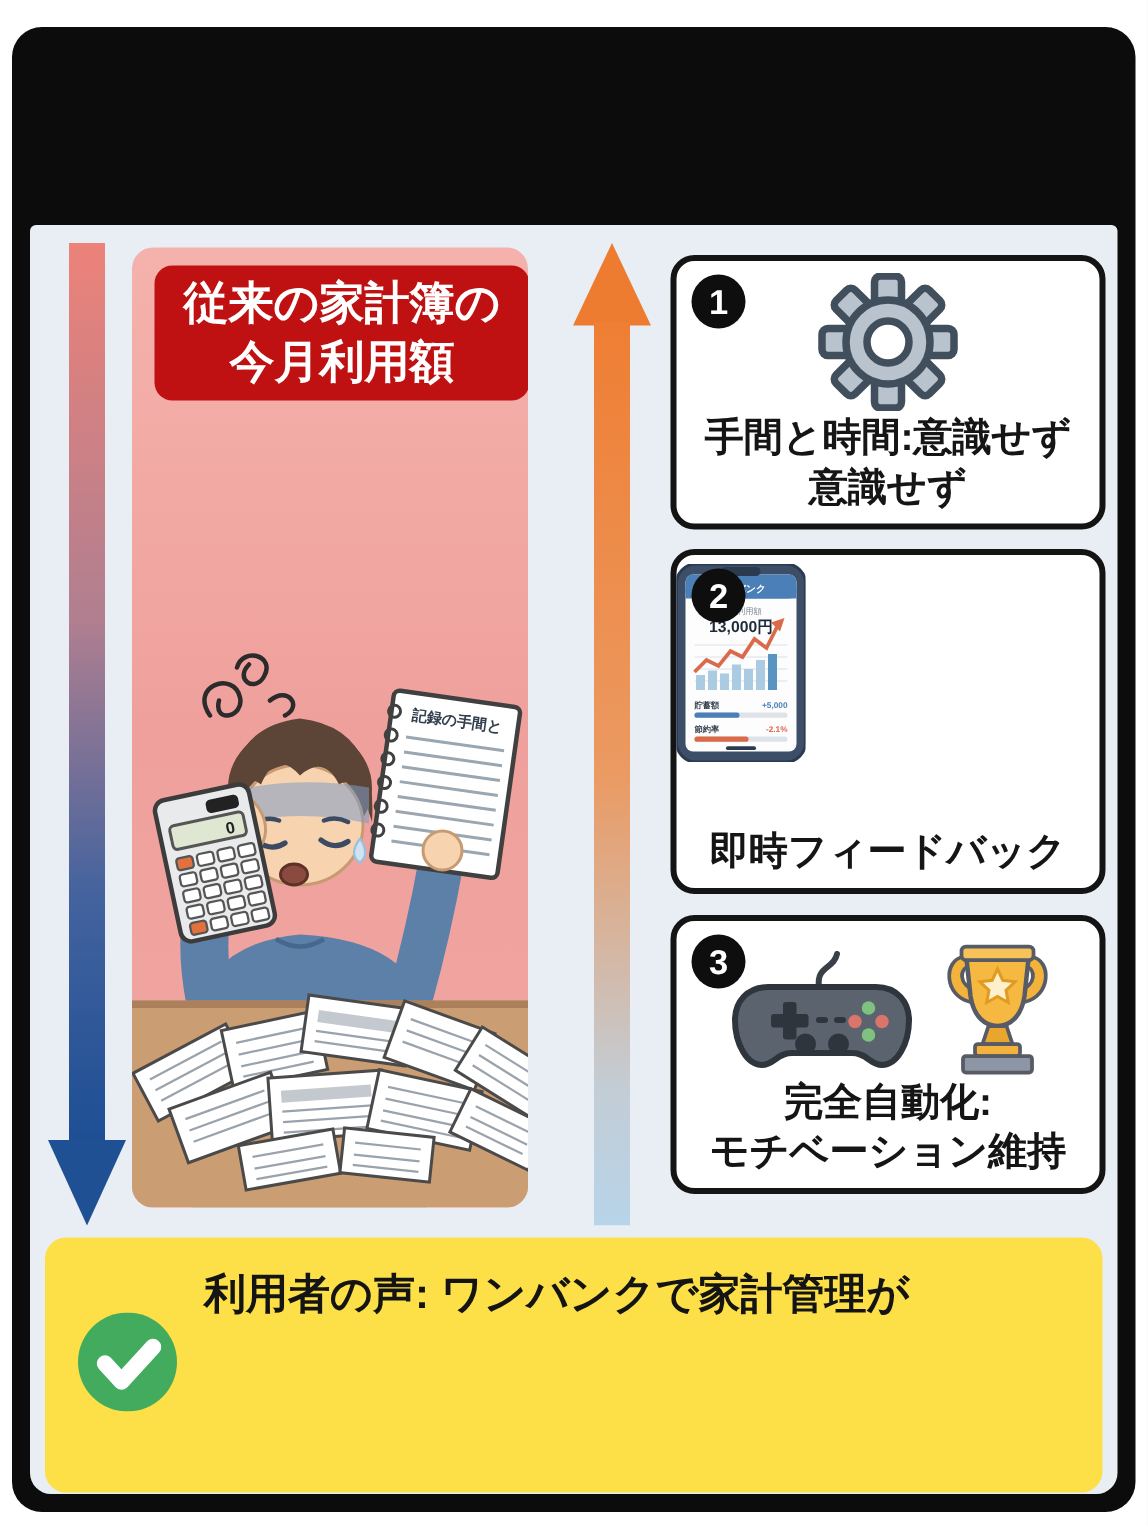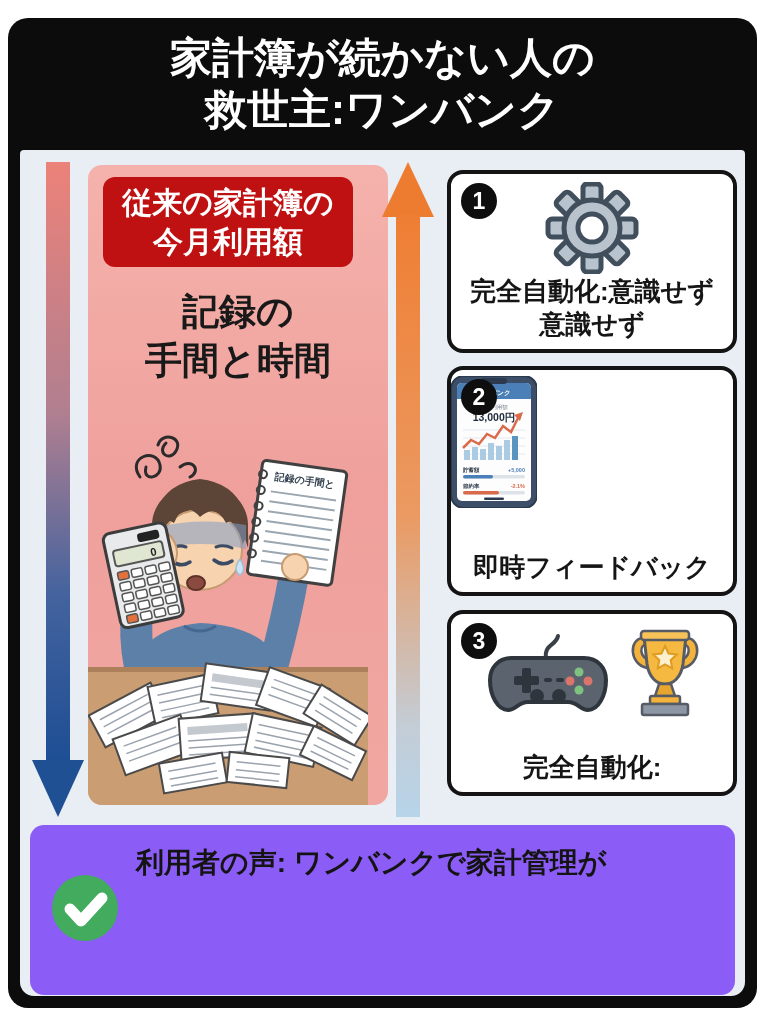--- a/index.html
+++ b/index.html
@@ -54,10 +54,6 @@
 <div class="stage">
   <div class="frame">
 
-    <div class="header">
-      <div>家計簿が続かない人の</div>
-      <div>救世主:ワンバンク</div>
-    </div>
 
     <div class="content">
 

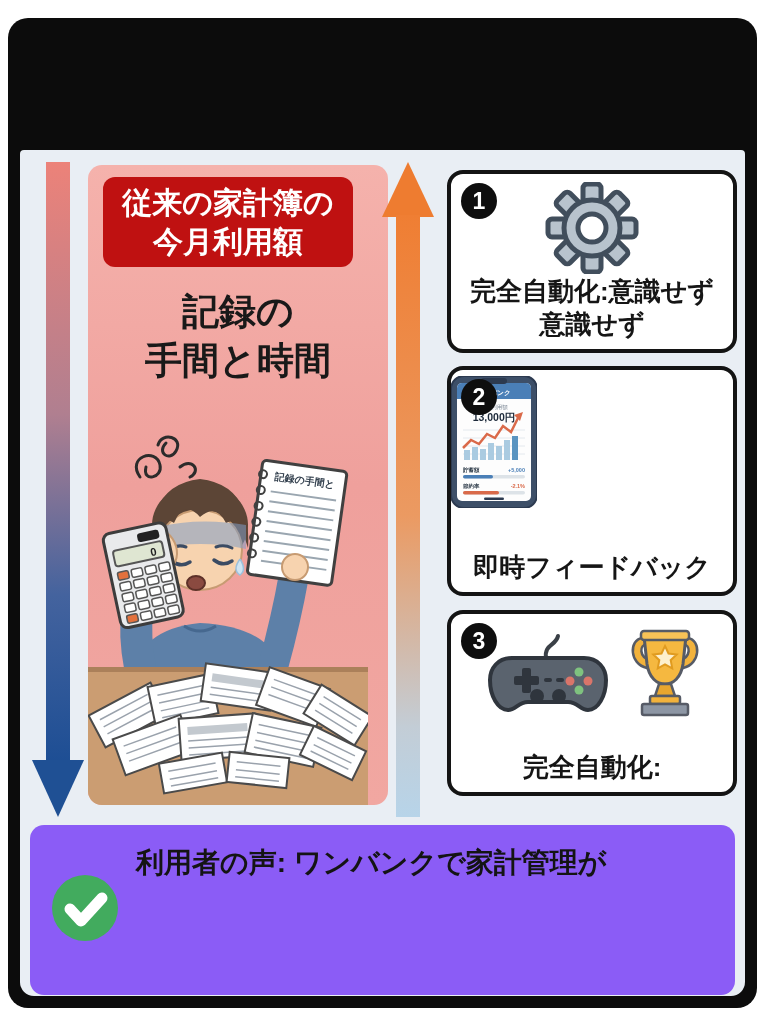--- a/index.html
+++ b/index.html
@@ -19,7 +19,7 @@
 
   .pink-panel{position:absolute;left:68px;top:15px;width:264px;height:640px;
     border-radius:14px;overflow:hidden;
-    background:linear-gradient(180deg,#f5b2ac 0%,#efa09c 50%,#f1a7a1 100%);padding-left:36px;}
+    background:linear-gradient(180deg,#f5b2ac 0%,#efa09c 50%,#f1a7a1 100%);}
   .red-badge{position:absolute;left:15px;top:12px;width:250px;height:90px;
     background:#bf1111;border-radius:12px;display:flex;flex-direction:column;
     align-items:center;justify-content:center;}

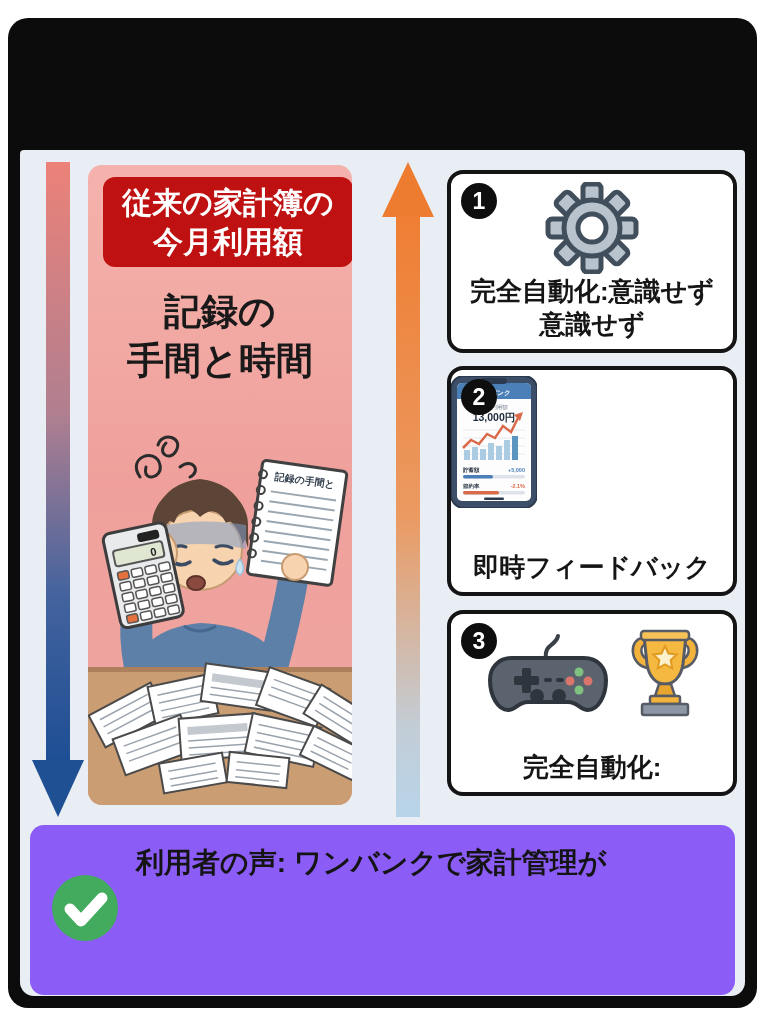--- a/index.html
+++ b/index.html
@@ -74,10 +74,6 @@
         <div class="red-badge">
           <div>従来の家計簿の</div>
           <div>今月利用額</div>
-        </div>
-        <div class="panel-label">
-          <div>記録の</div>
-          <div>手間と時間</div>
         </div>
 
         <svg class="illustration" viewBox="0 0 280 390">

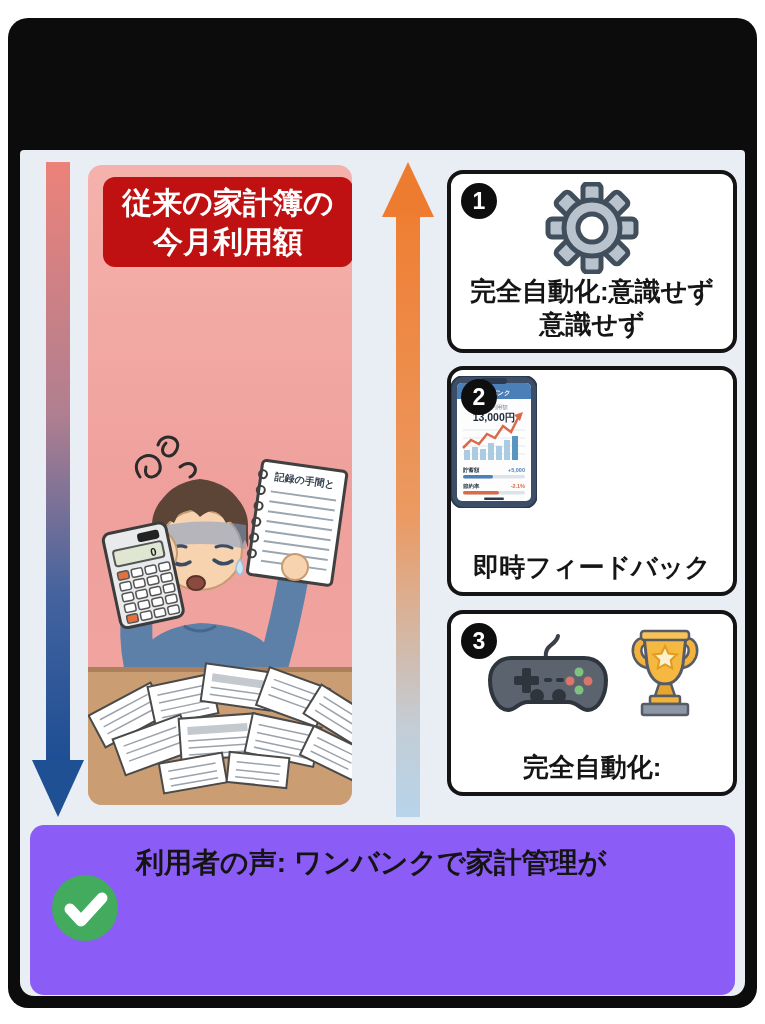--- a/index.html
+++ b/index.html
@@ -285,7 +285,7 @@
             </svg>
           </div>
           <div class="card-text">
-            <div>完全自動化:意識せず</div>
+            <div>手間と時間:意識せず</div>
             <div>意識せず</div>
           </div>
         </div>

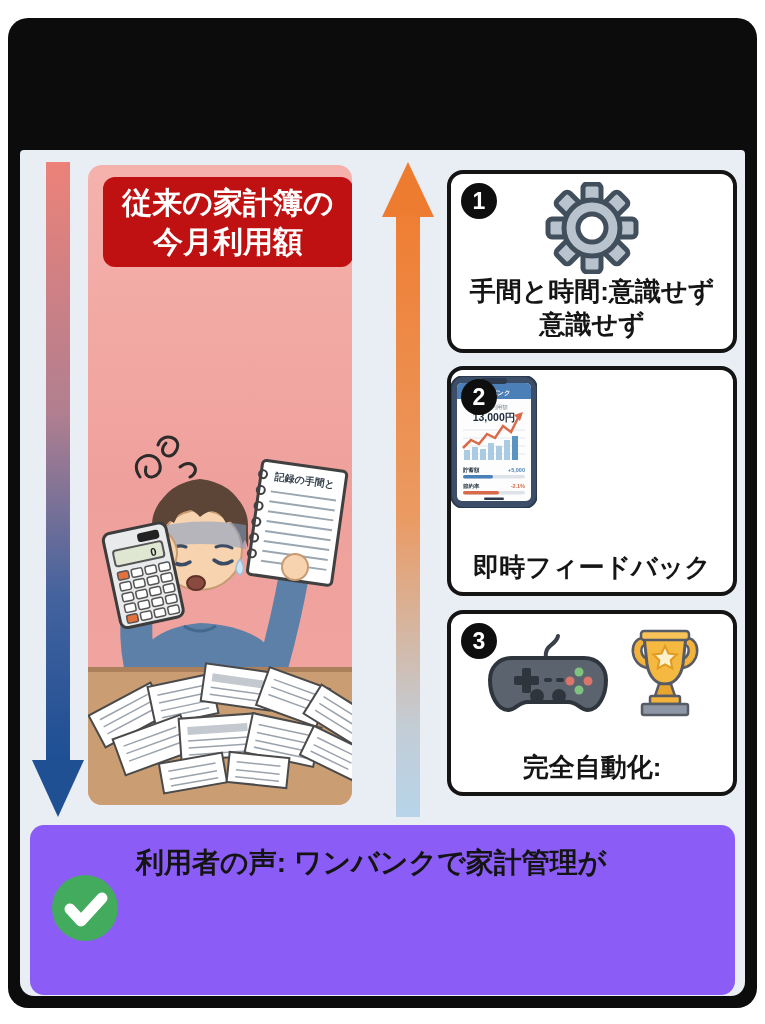--- a/index.html
+++ b/index.html
@@ -365,6 +365,7 @@
           </div>
           <div class="card-text">
             <div>完全自動化:</div>
+            <div>モチベーション維持</div>
           </div>
         </div>
       </div>

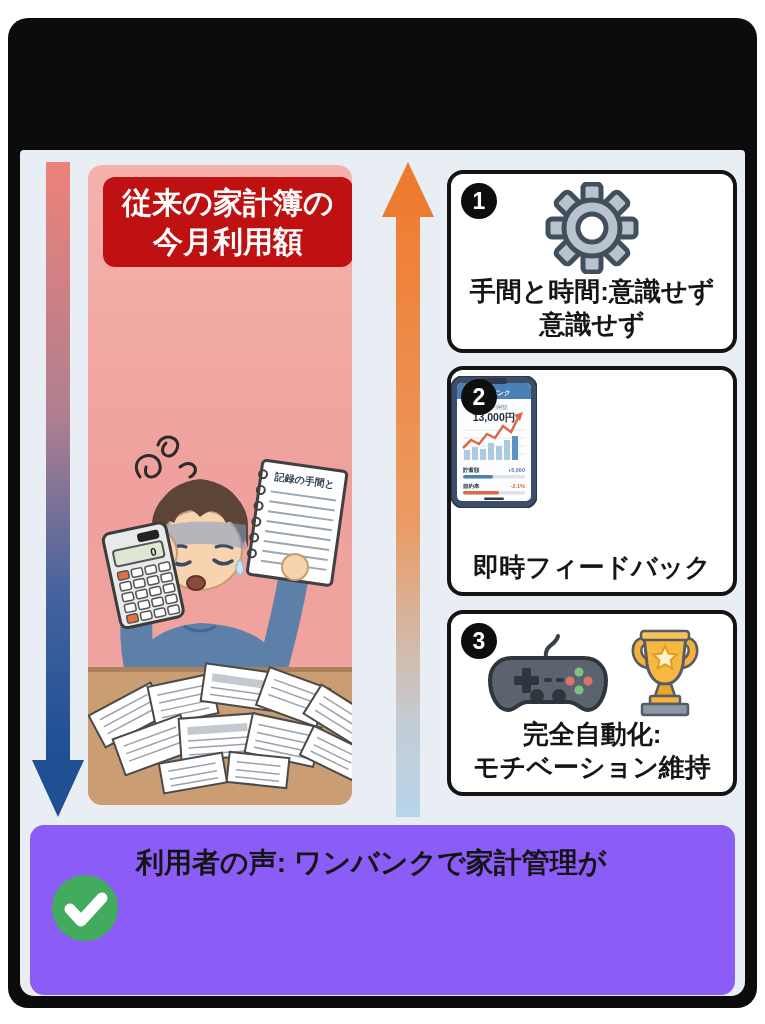--- a/index.html
+++ b/index.html
@@ -42,7 +42,7 @@
   .card-text div{color:#151515;font-weight:bold;font-size:26px;line-height:33px;white-space:nowrap;}
 
   .footer-panel{position:absolute;left:10px;top:675px;width:705px;height:170px;
-    background:#8b5cf6;border-radius:14px;}
+    background:#fde047;border-radius:14px;}
   .check-wrap{position:absolute;left:22px;top:50px;width:66px;height:66px;}
   .footer-text{position:absolute;left:106px;top:16px;right:12px;}
   .footer-text div{color:#141414;font-weight:bold;font-size:28px;line-height:44px;white-space:nowrap;}

